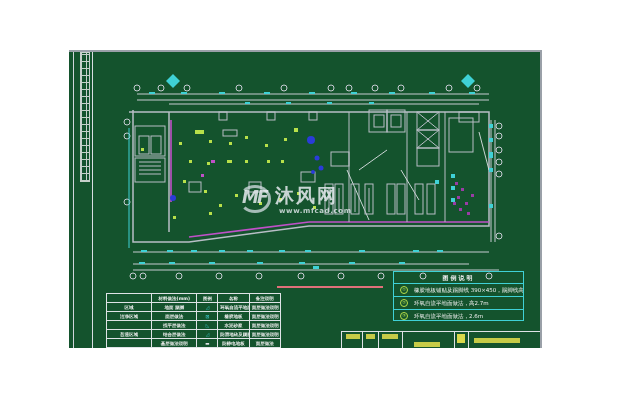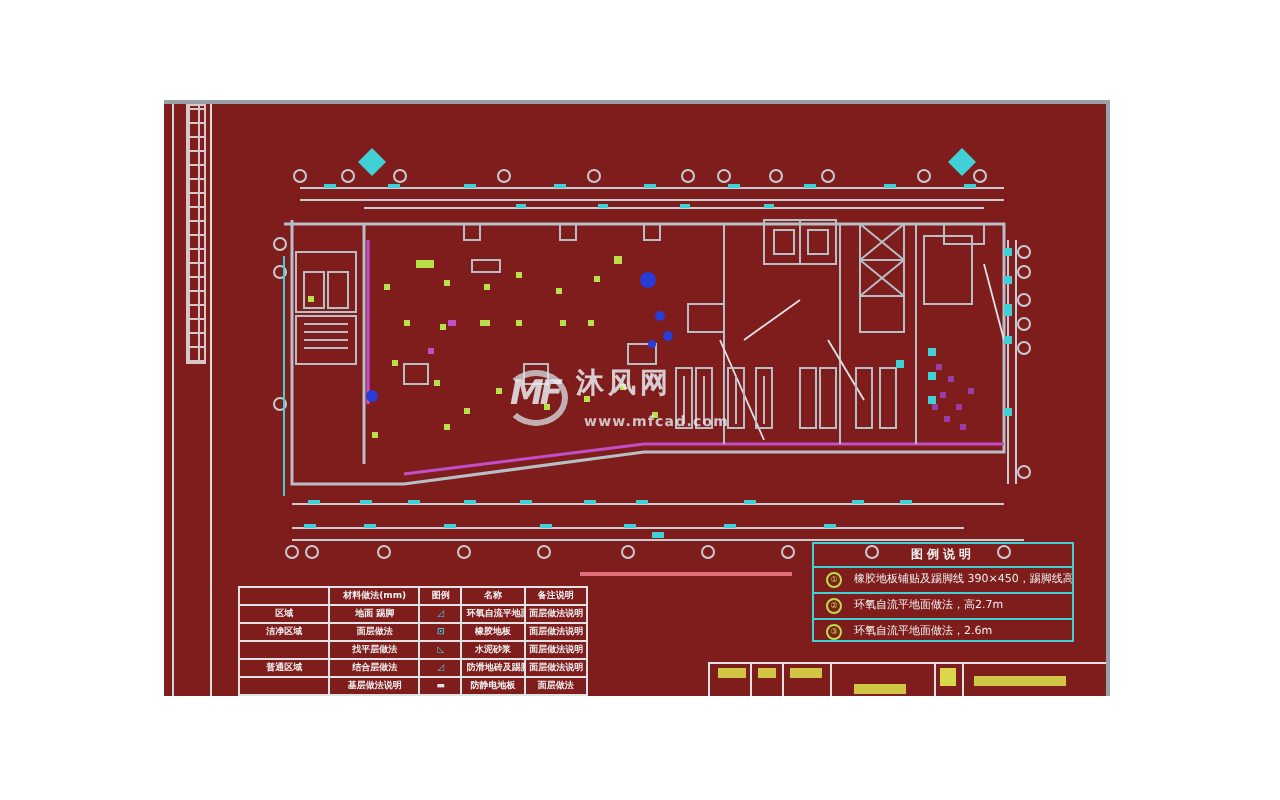--- a/index.html
+++ b/index.html
@@ -8,8 +8,8 @@
     font-family: "DejaVu Sans", sans-serif;
   }
   .sheet {
-    position: absolute; left: 82px; top: 50px; width: 473px; height: 298px;
-    background: #7f1d1d; border-top: 2px solid #9aa0a8; border-right: 2px solid #9aa0a8;
+    position: absolute; left: 69px; top: 50px; width: 473px; height: 298px;
+    background: #14532d; border-top: 2px solid #9aa0a8; border-right: 2px solid #9aa0a8;
     box-sizing: border-box; overflow: hidden;
   }
   .margin-strip {

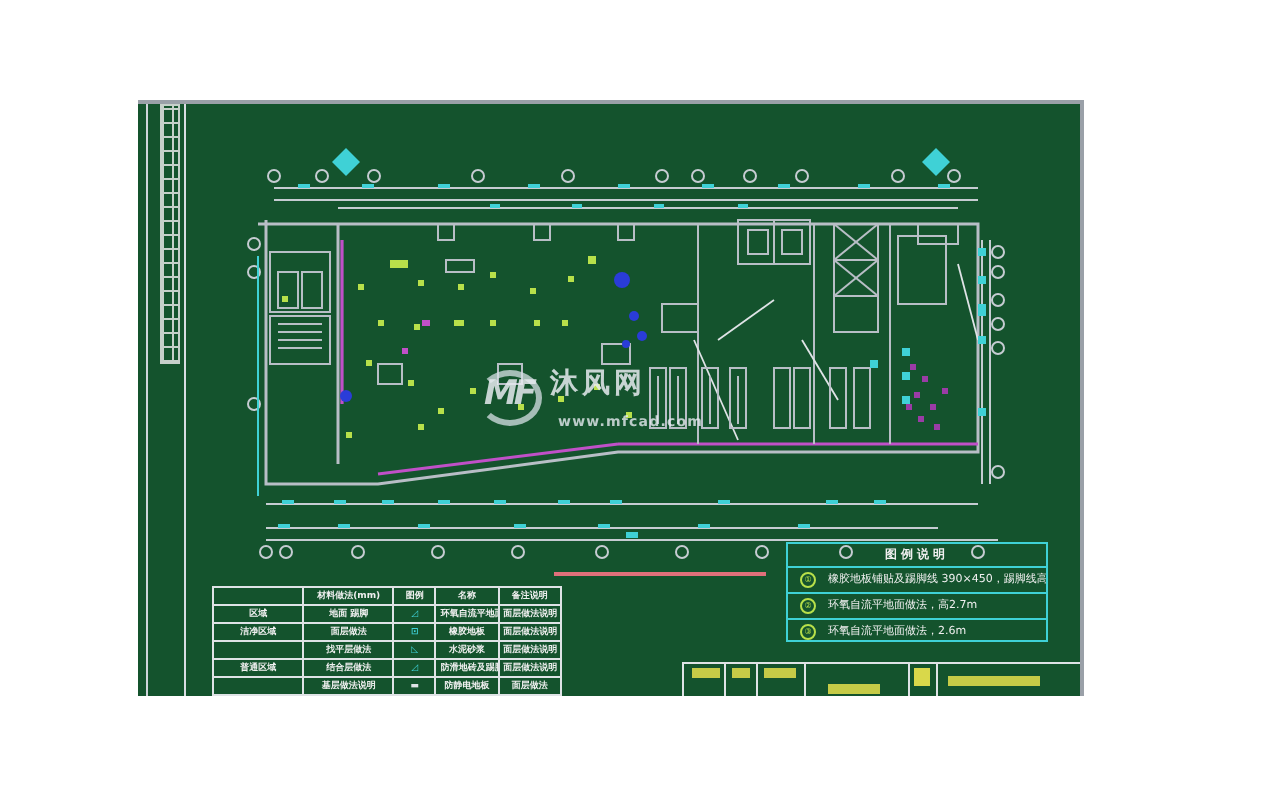--- a/index.html
+++ b/index.html
@@ -81,7 +81,7 @@
     color: rgba(230,235,240,.85); letter-spacing: -2px;
   }
   .wm-cn {
-    position: absolute; left: 36px; top: 0; font-size: 14px; font-weight: bold; color: rgba(230,235,240,.85);
+    position: absolute; left: 36px; top: 0; font-size: 19px; font-weight: bold; color: rgba(230,235,240,.85);
     letter-spacing: 2px; font-family: "DejaVu Sans", sans-serif;
   }
   .wm-url {

